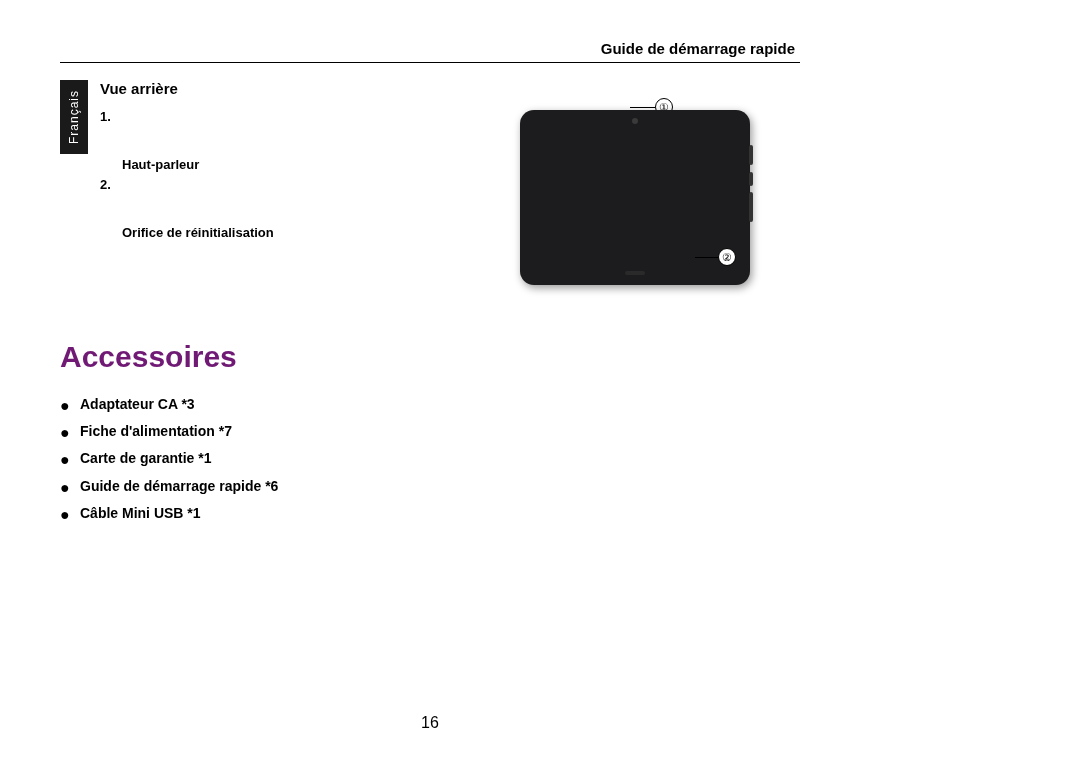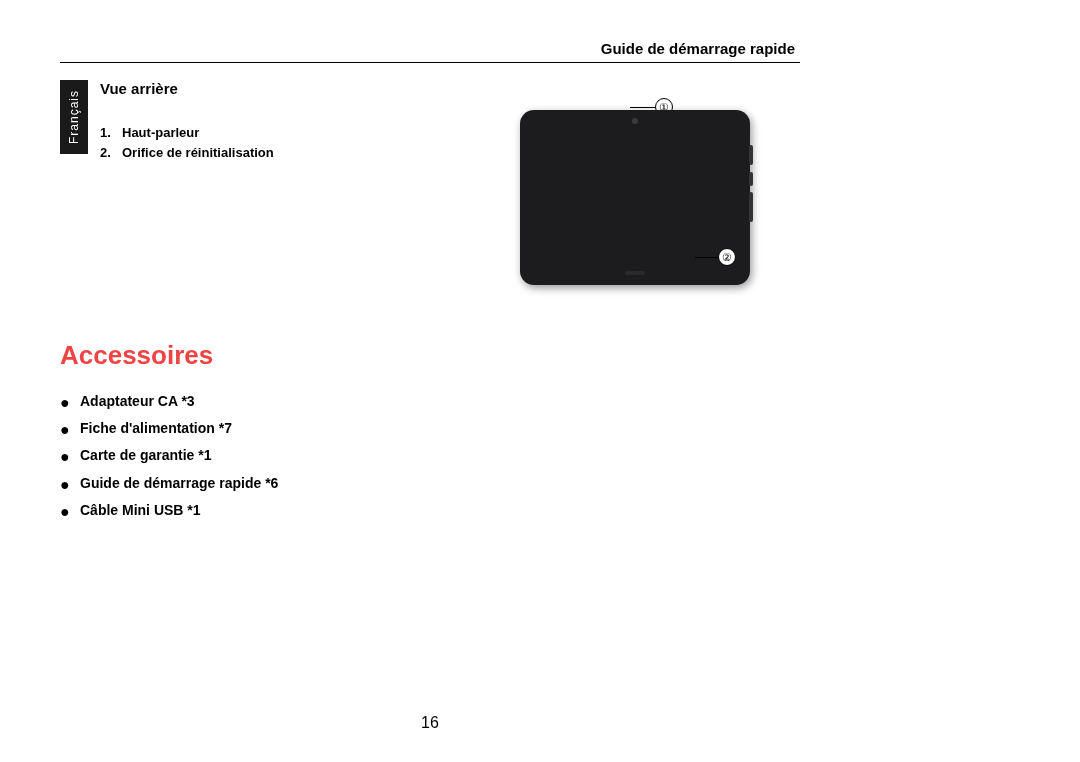--- a/index.html
+++ b/index.html
@@ -81,7 +81,7 @@
       font-size: 15px;
       font-weight: bold;
       color: #000000;
-      margin-bottom: 28px;
+      margin-bottom: 12px;
     }
 
     .vue-list {

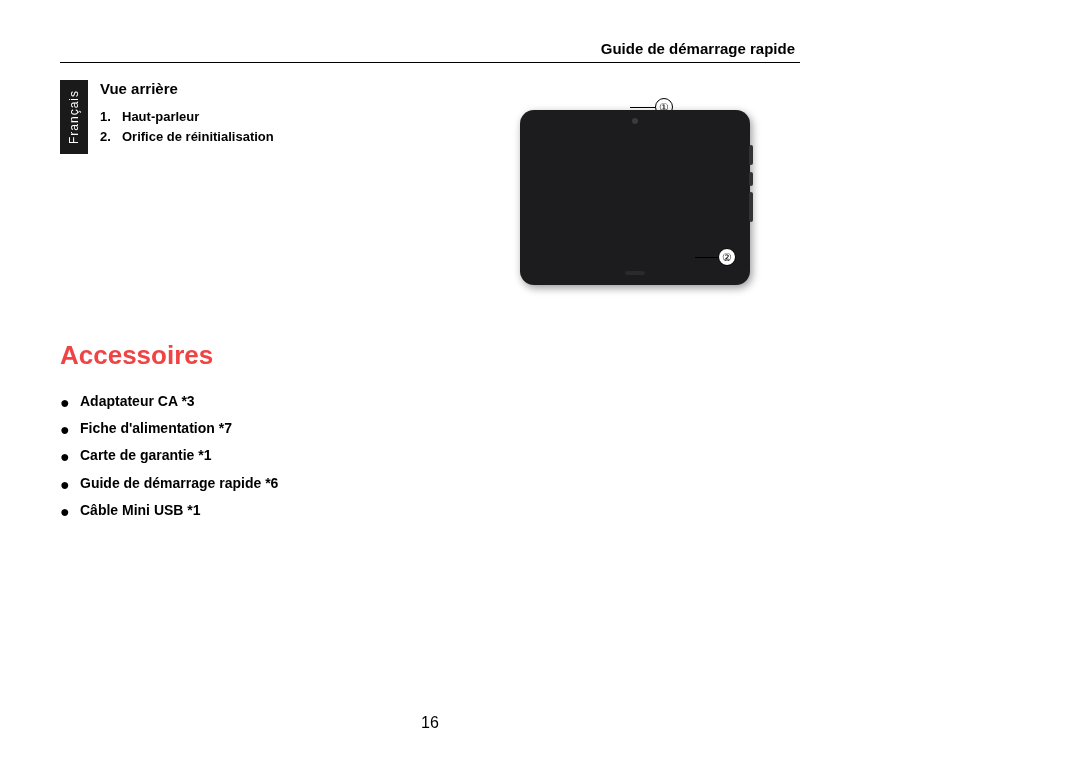--- a/index.html
+++ b/index.html
@@ -105,6 +105,7 @@
 
     .list-text {
       font-weight: bold;
+      margin-top: 48px;
     }
 
     

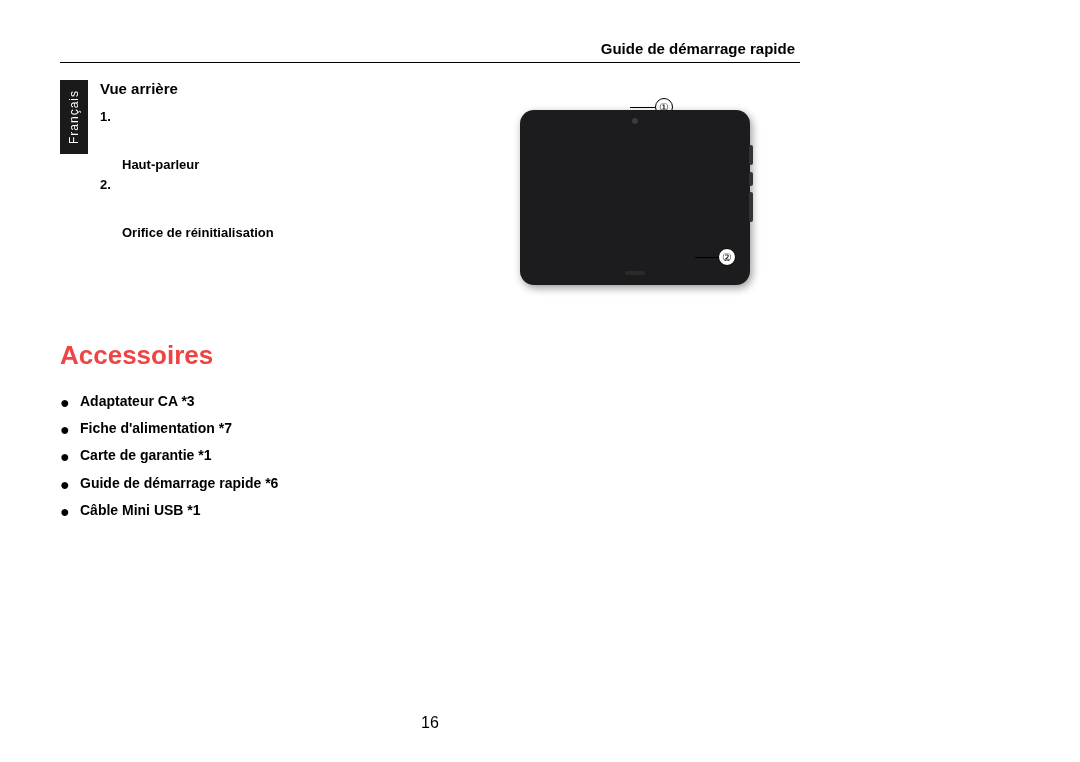--- a/index.html
+++ b/index.html
@@ -246,9 +246,9 @@
     }
 
     .accessoires-title {
-      font-size: 26px;
-      font-weight: bold;
-      color: #ef4444;
+      font-size: 30px;
+      font-weight: bold;
+      color: #701a75;
       margin-bottom: 22px;
     }
 

